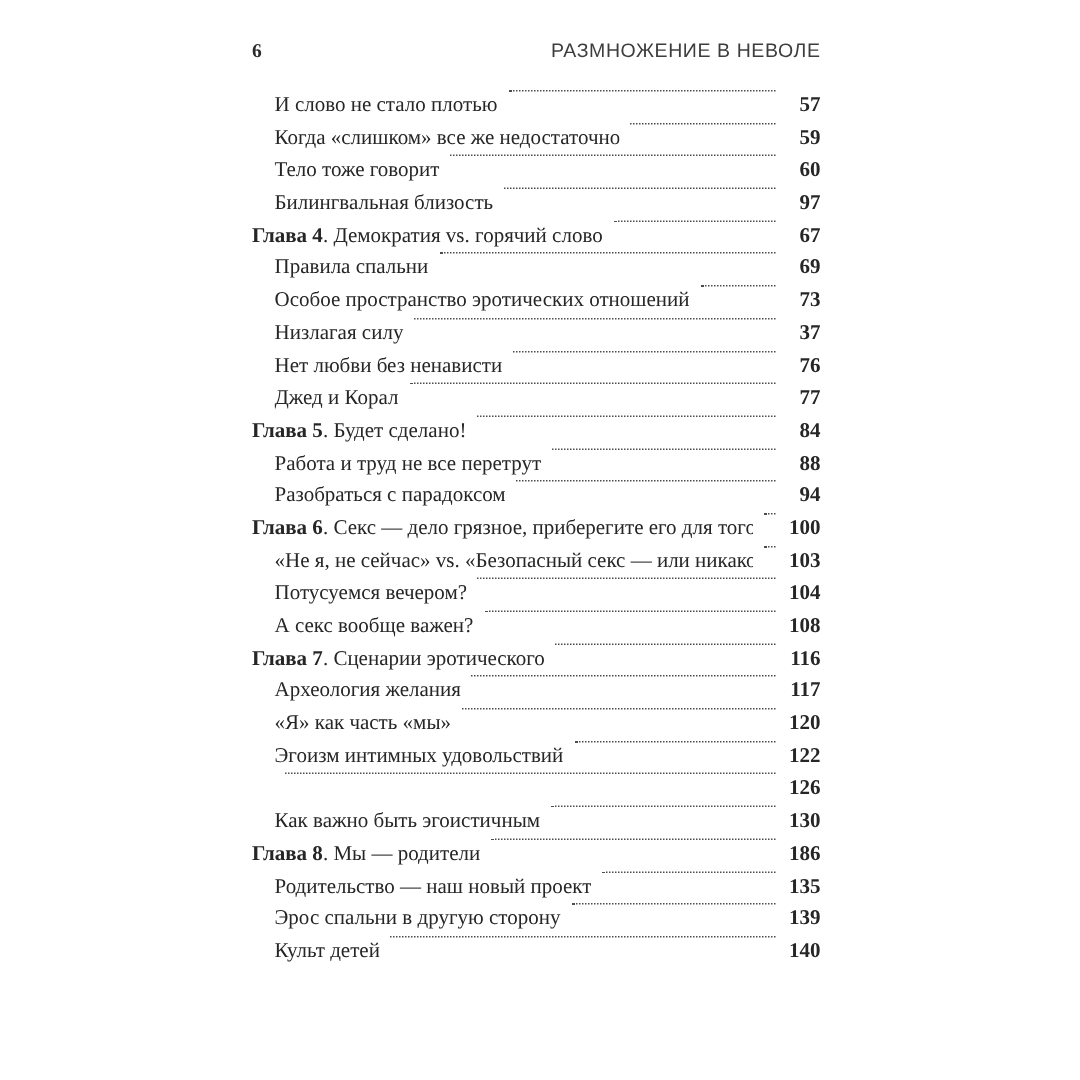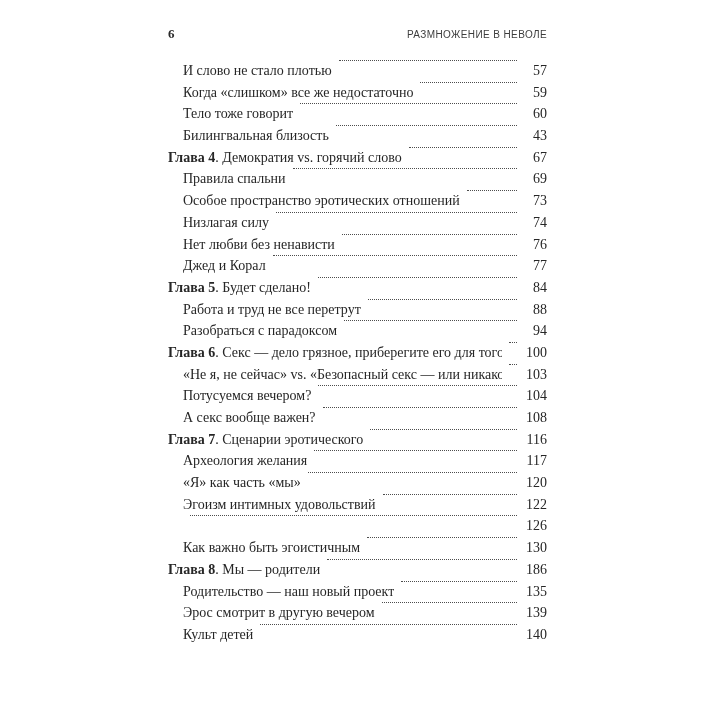--- a/index.html
+++ b/index.html
@@ -33,7 +33,7 @@
   }
   .running-title {
     font-family: "Liberation Sans", "DejaVu Sans", sans-serif;
-    font-size: 10px;
+    font-size: 13px;
     letter-spacing: 0.4px;
     color: #3d3d3d;
   }

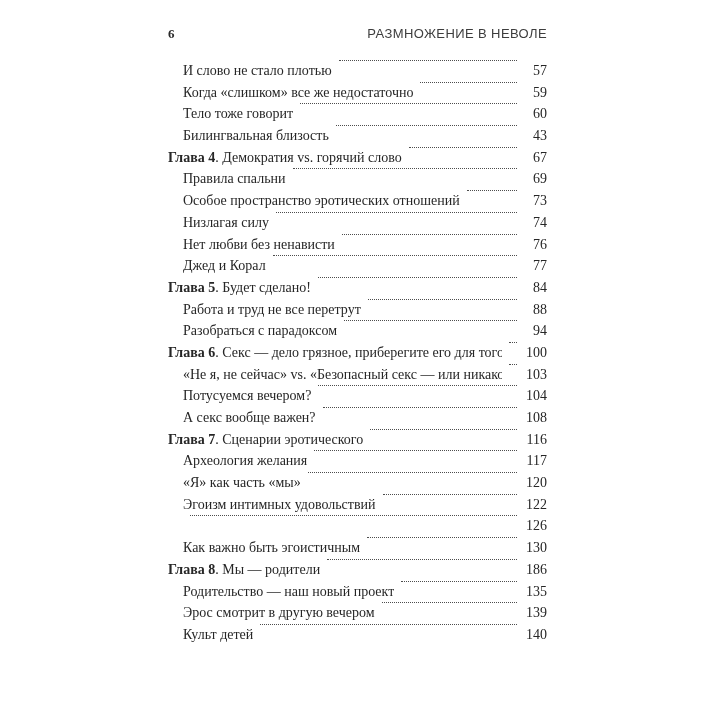--- a/index.html
+++ b/index.html
@@ -71,6 +71,7 @@
     flex: 0 0 auto;
     min-width: 26px;
     text-align: right;
+    font-weight: bold;
   }
 </style>
 </head>

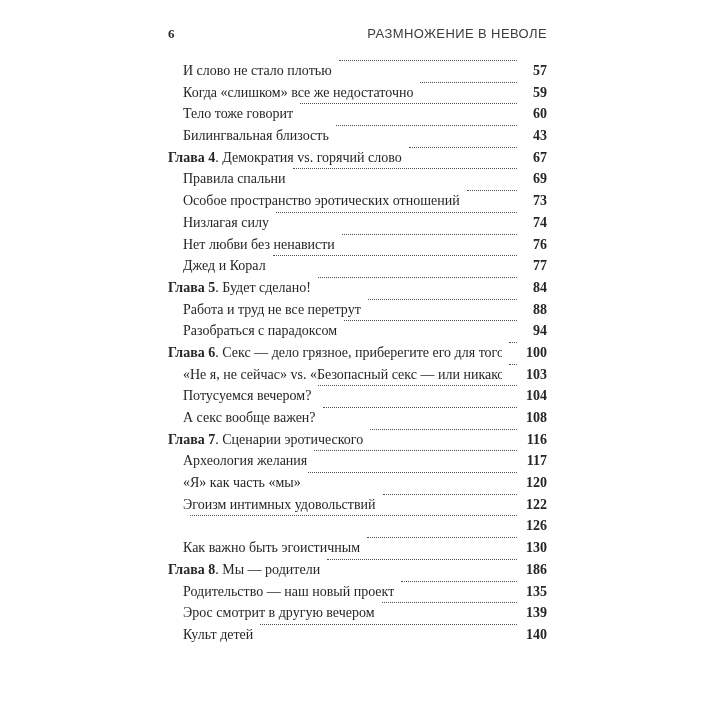--- a/index.html
+++ b/index.html
@@ -102,7 +102,7 @@
       <div class="toc-row sub">
         <span class="title">Билингвальная близость</span>
         <span class="leader"></span>
-        <span class="pagenum">43</span>
+        <span class="pagenum">97</span>
       </div>
       <div class="toc-row chapter">
         <span class="prefix">Глава 4</span>

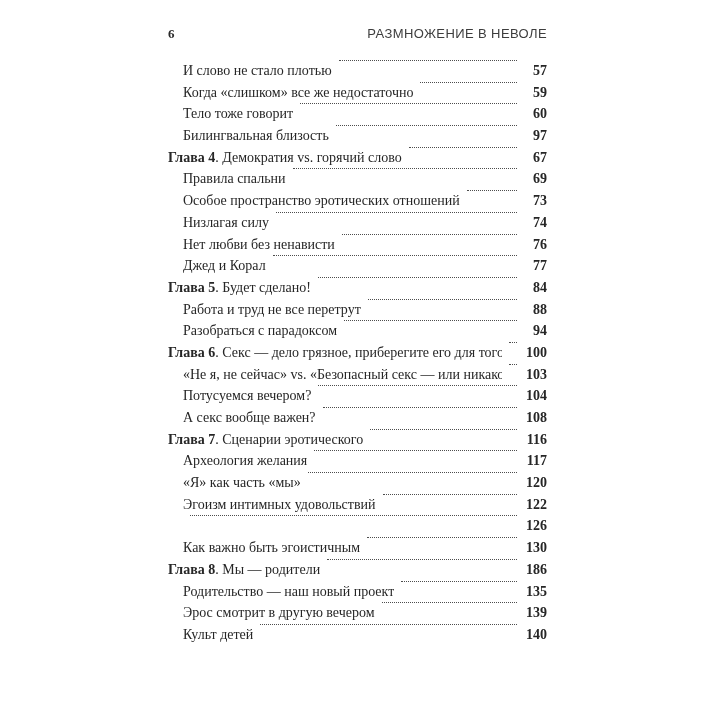--- a/index.html
+++ b/index.html
@@ -123,7 +123,7 @@
       <div class="toc-row sub">
         <span class="title">Низлагая силу</span>
         <span class="leader"></span>
-        <span class="pagenum">74</span>
+        <span class="pagenum">37</span>
       </div>
       <div class="toc-row sub">
         <span class="title">Нет любви без ненависти</span>

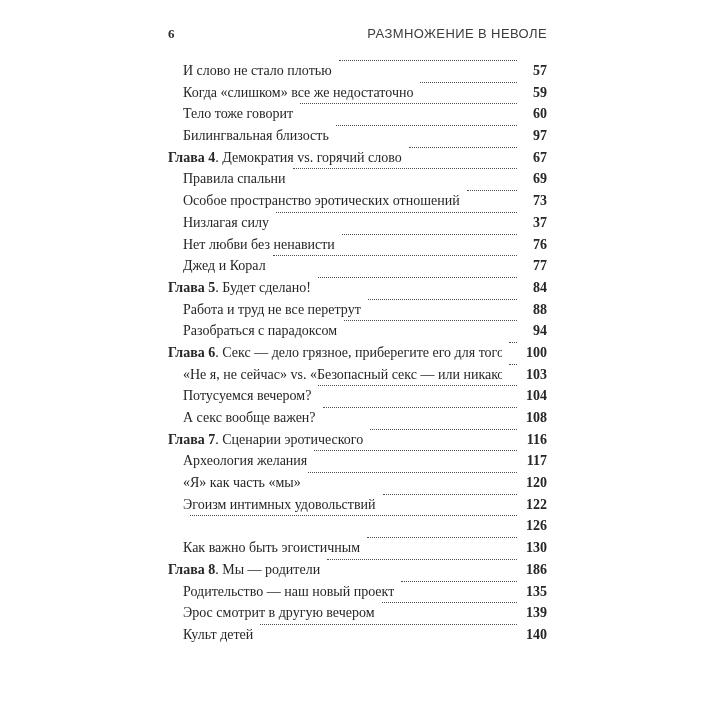--- a/index.html
+++ b/index.html
@@ -214,7 +214,7 @@
         <span class="pagenum">135</span>
       </div>
       <div class="toc-row sub">
-        <span class="title">Эрос смотрит в другую вечером</span>
+        <span class="title">Эрос спальни в другую сторону</span>
         <span class="leader"></span>
         <span class="pagenum">139</span>
       </div>

